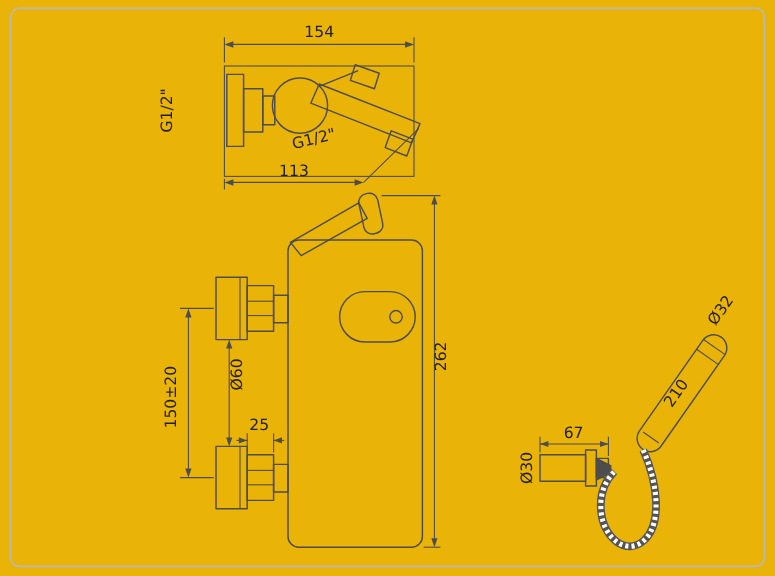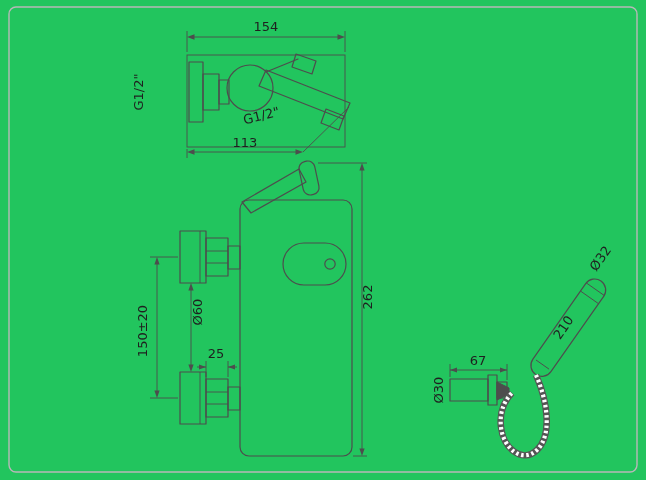--- a/index.html
+++ b/index.html
@@ -6,7 +6,7 @@
   .canvas {
     position:relative;
     width:646px; height:480px;
-    background:#22c55e;
+    background:#eab308;
     overflow:hidden;
     font-family:"DejaVu Sans", sans-serif;
   }

